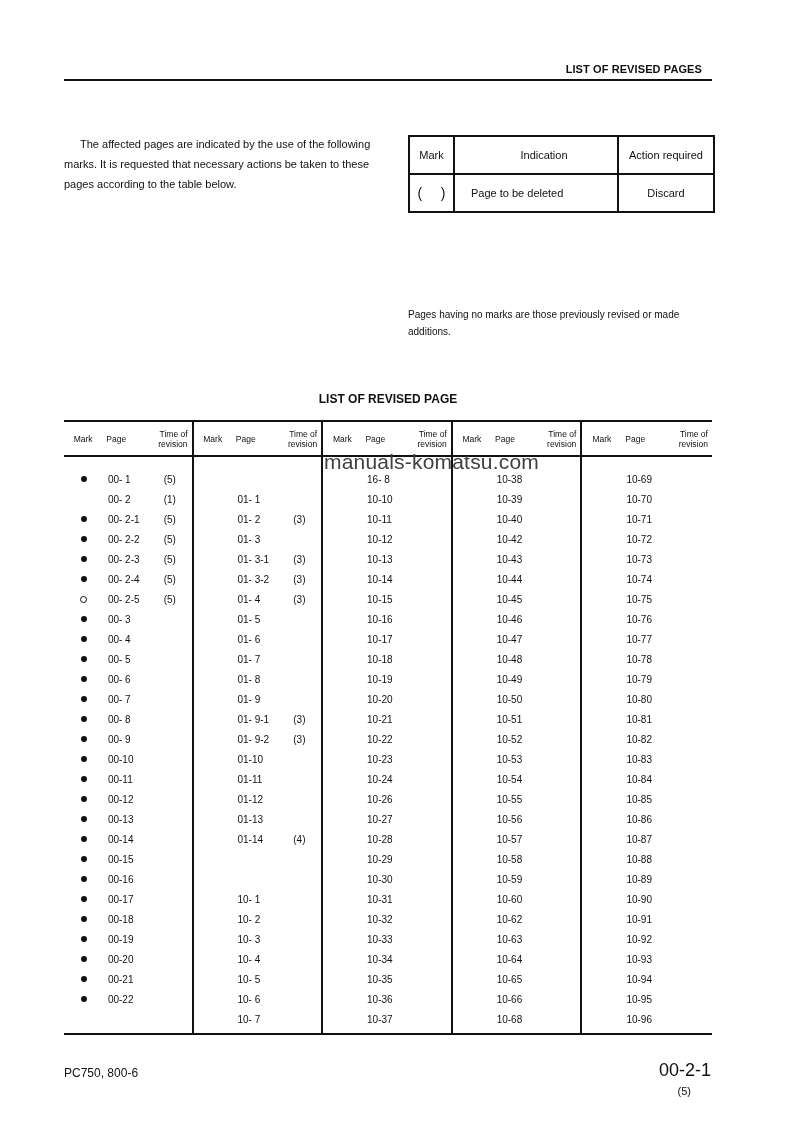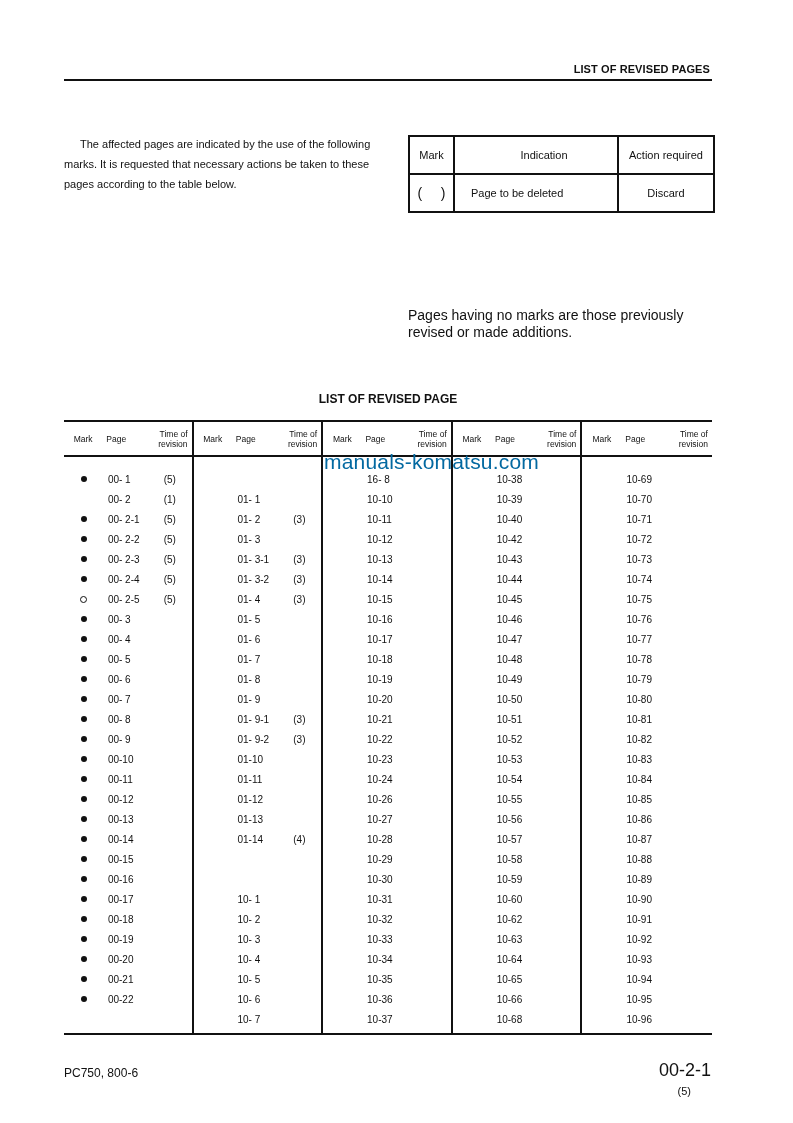--- a/index.html
+++ b/index.html
@@ -4,7 +4,7 @@
 <style>
   html, body { margin: 0; padding: 0; background: #ffffff; }
   body { width: 793px; height: 1123px; position: relative; font-family: "Liberation Sans", sans-serif; color: #111; overflow: hidden; }
-  .header-title { position: absolute; right: 83px; top: 63px; font-size: 11px; font-weight: bold; letter-spacing: 0.1px; }
+  .header-title { position: absolute; right: 91px; top: 63px; font-size: 11px; font-weight: bold; letter-spacing: 0.1px; }
   .header-rule { position: absolute; left: 64px; width: 648px; top: 79px; height: 2px; background: #111; }
   .intro { position: absolute; left: 64px; top: 134px; width: 310px; font-size: 11px; line-height: 20px; text-indent: 16px; }
   .legend { position: absolute; left: 408px; top: 135px; border-collapse: collapse; font-size: 11px; }

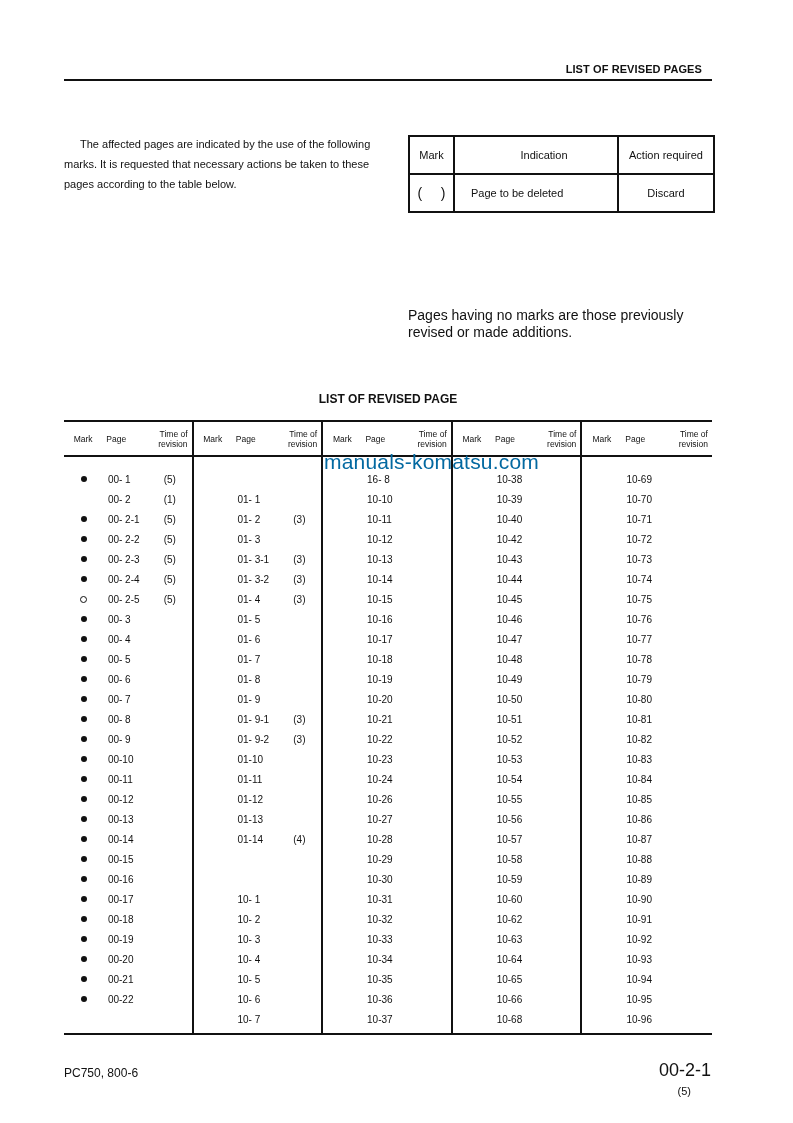--- a/index.html
+++ b/index.html
@@ -16,7 +16,7 @@
   .circle-open { display: inline-block; width: 9px; height: 9px; border: 1px solid #111; border-radius: 50%; vertical-align: middle; }
   .circle-fill { display: inline-block; width: 10px; height: 10px; background: #111; border-radius: 50%; vertical-align: middle; }
   .paren-mark { display: inline-flex; justify-content: space-between; width: 28px; font-size: 14px; }
-  .legend-note { position: absolute; left: 408px; top: 307px; width: 310px; font-size: 14px; line-height: 16.5px; }
+  .legend-note { position: absolute; left: 408px; top: 307px; width: 310px; font-size: 10px; line-height: 16.5px; }
   .list-title { position: absolute; left: 64px; width: 648px; top: 392px; text-align: center; font-size: 12px; font-weight: bold; }
   .grid { position: absolute; left: 64px; top: 420px; width: 648px; height: 611px; border-top: 2px solid #111; border-bottom: 2px solid #111; display: flex; }
   .col { width: 129.6px; position: relative; border-right: 2px solid #111; box-sizing: border-box; }

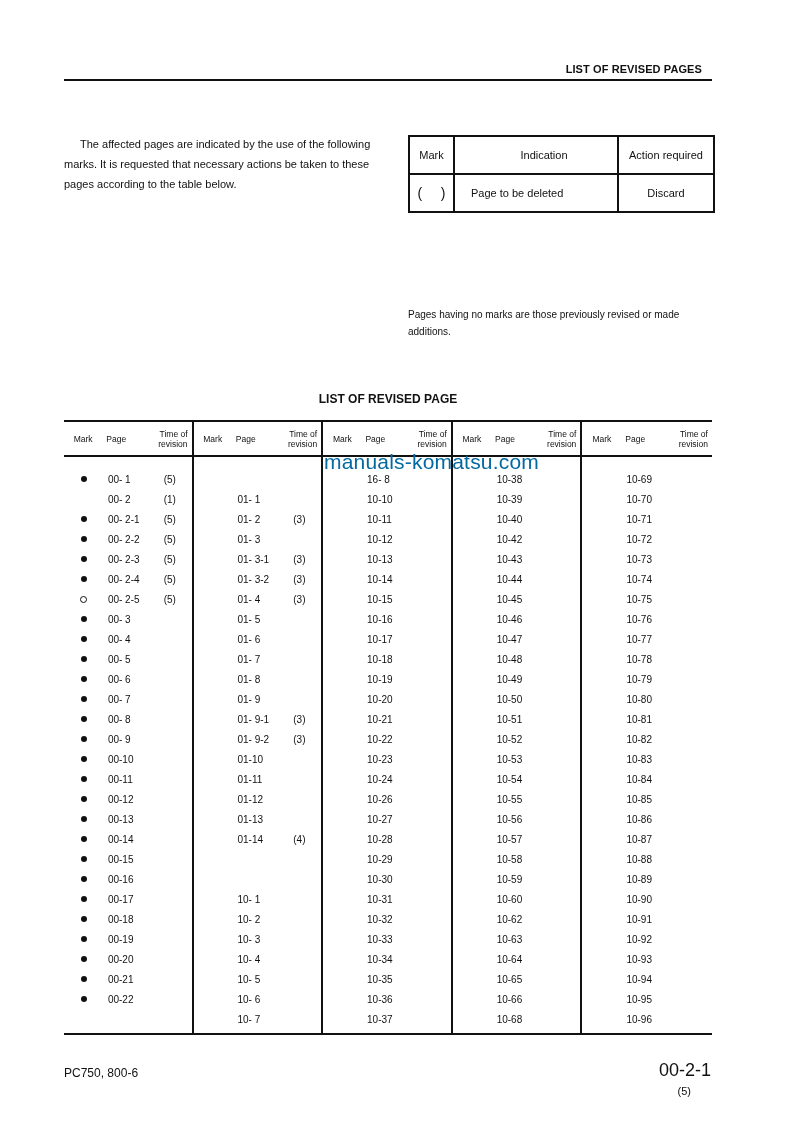--- a/index.html
+++ b/index.html
@@ -32,7 +32,7 @@
   .row .t { width: 28px; white-space: pre; }
   .dot { width: 6px; height: 6px; border-radius: 50%; background: #111; }
   .ring { width: 5px; height: 5px; border-radius: 50%; border: 1px solid #111; }
-  .watermark { position: absolute; left: 324px; top: 450px; font-size: 21px; color: #0369a1; letter-spacing: 0.2px; }
+  .watermark { position: absolute; left: 324px; top: 450px; font-size: 21px; color: #404040; letter-spacing: 0.2px; }
   .footer-left { position: absolute; left: 64px; top: 1066px; font-size: 12px; }
   .footer-page { position: absolute; right: 82px; top: 1060px; font-size: 18px; }
   .footer-rev { position: absolute; right: 102px; top: 1085px; font-size: 11px; }

